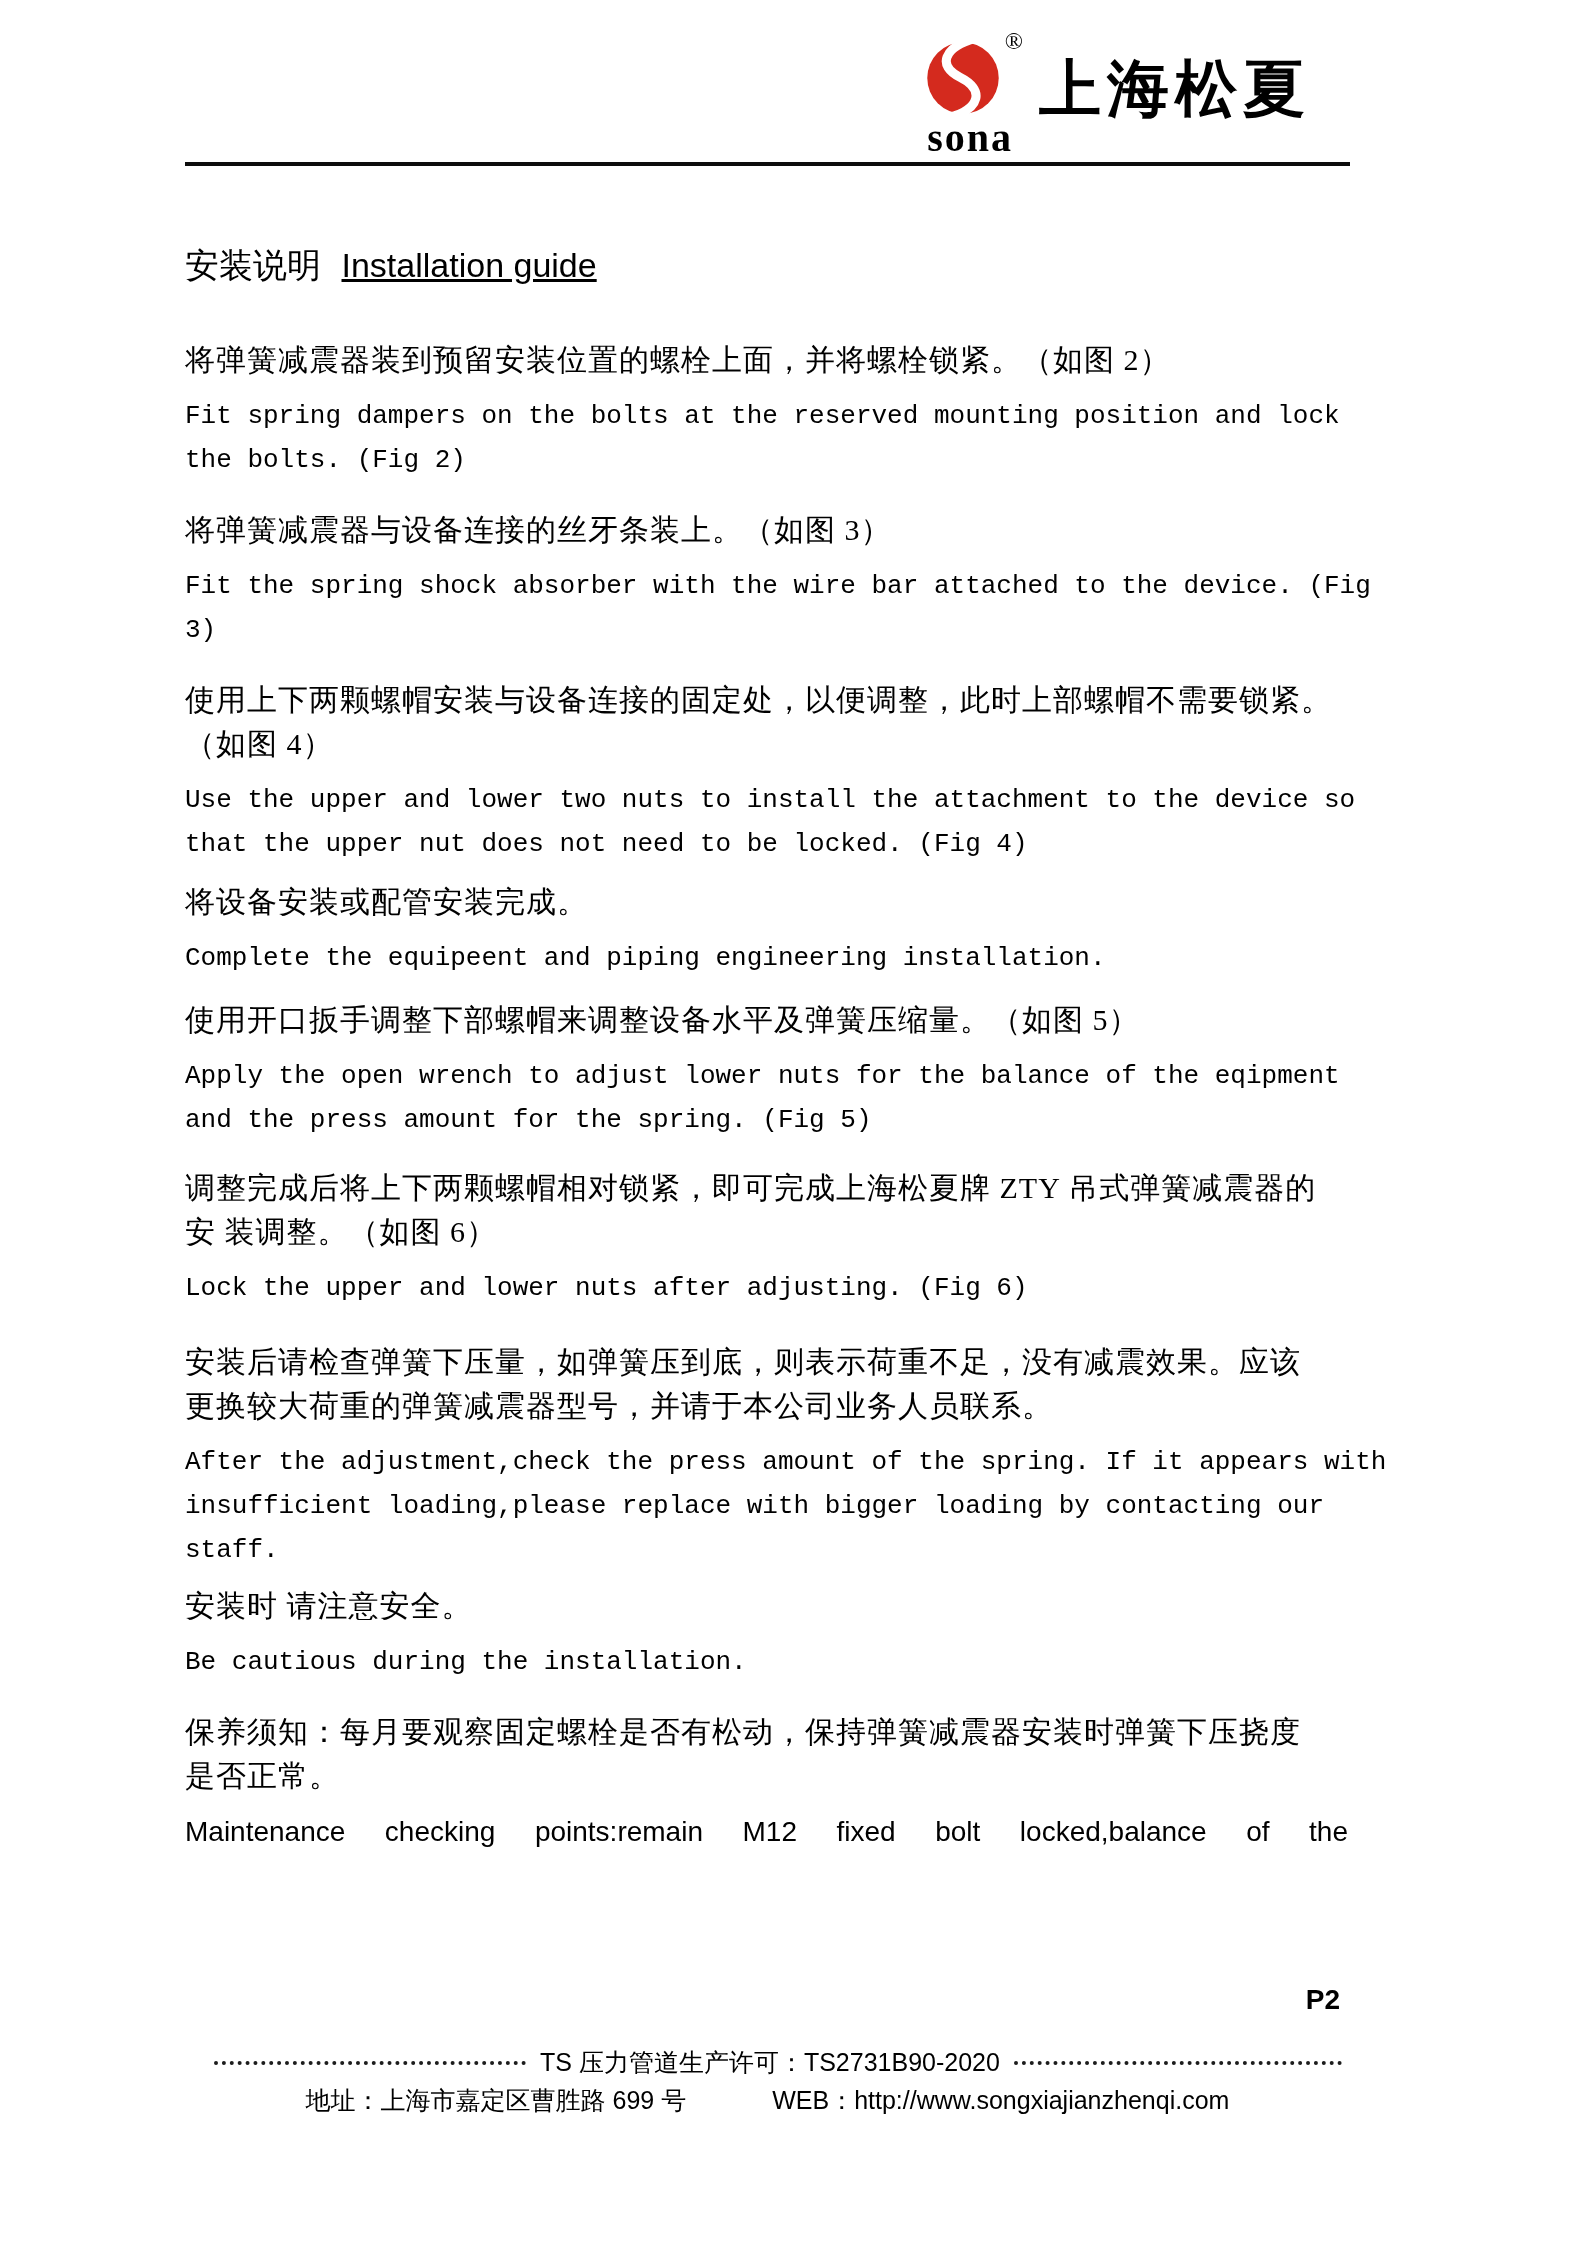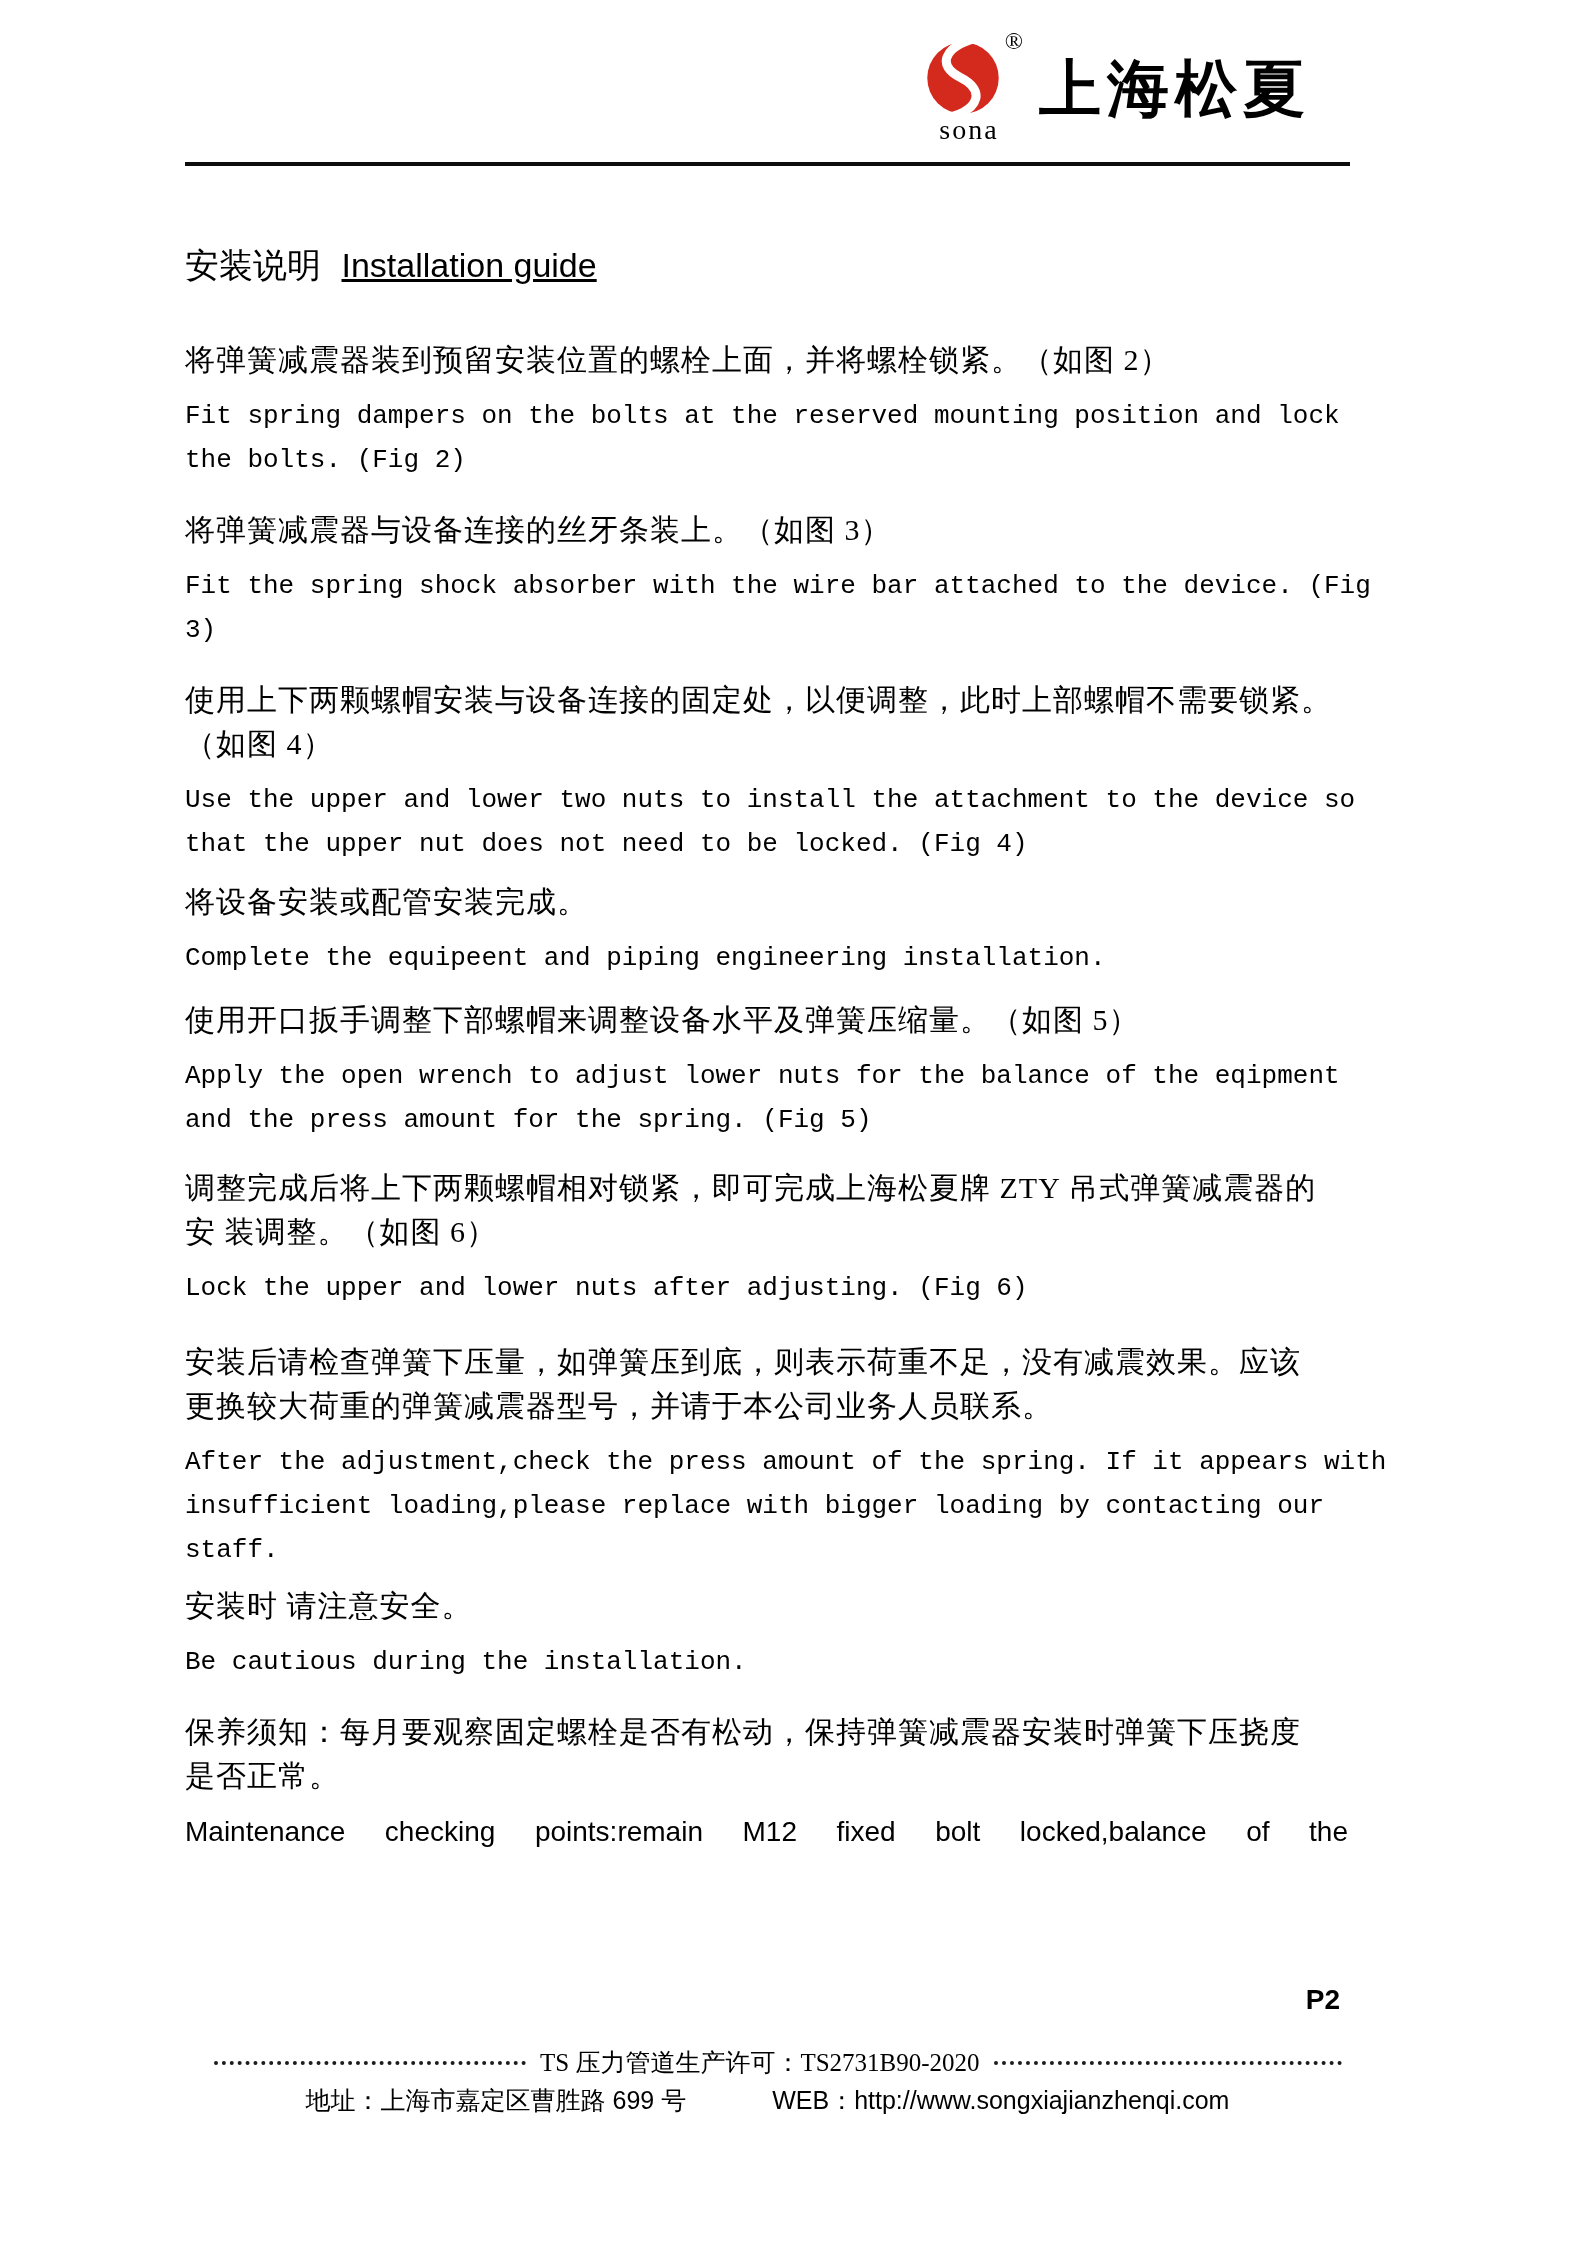--- a/index.html
+++ b/index.html
@@ -27,8 +27,8 @@
   }
   .sona-label{
     margin-top:-4px;
-    text-align:center;
-    font-size:28px;font-weight:normal;
+    text-align:right;
+    font-size:40px;font-weight:bold;
     letter-spacing:2px;
     font-family:"Liberation Serif","DejaVu Serif",serif;
   }

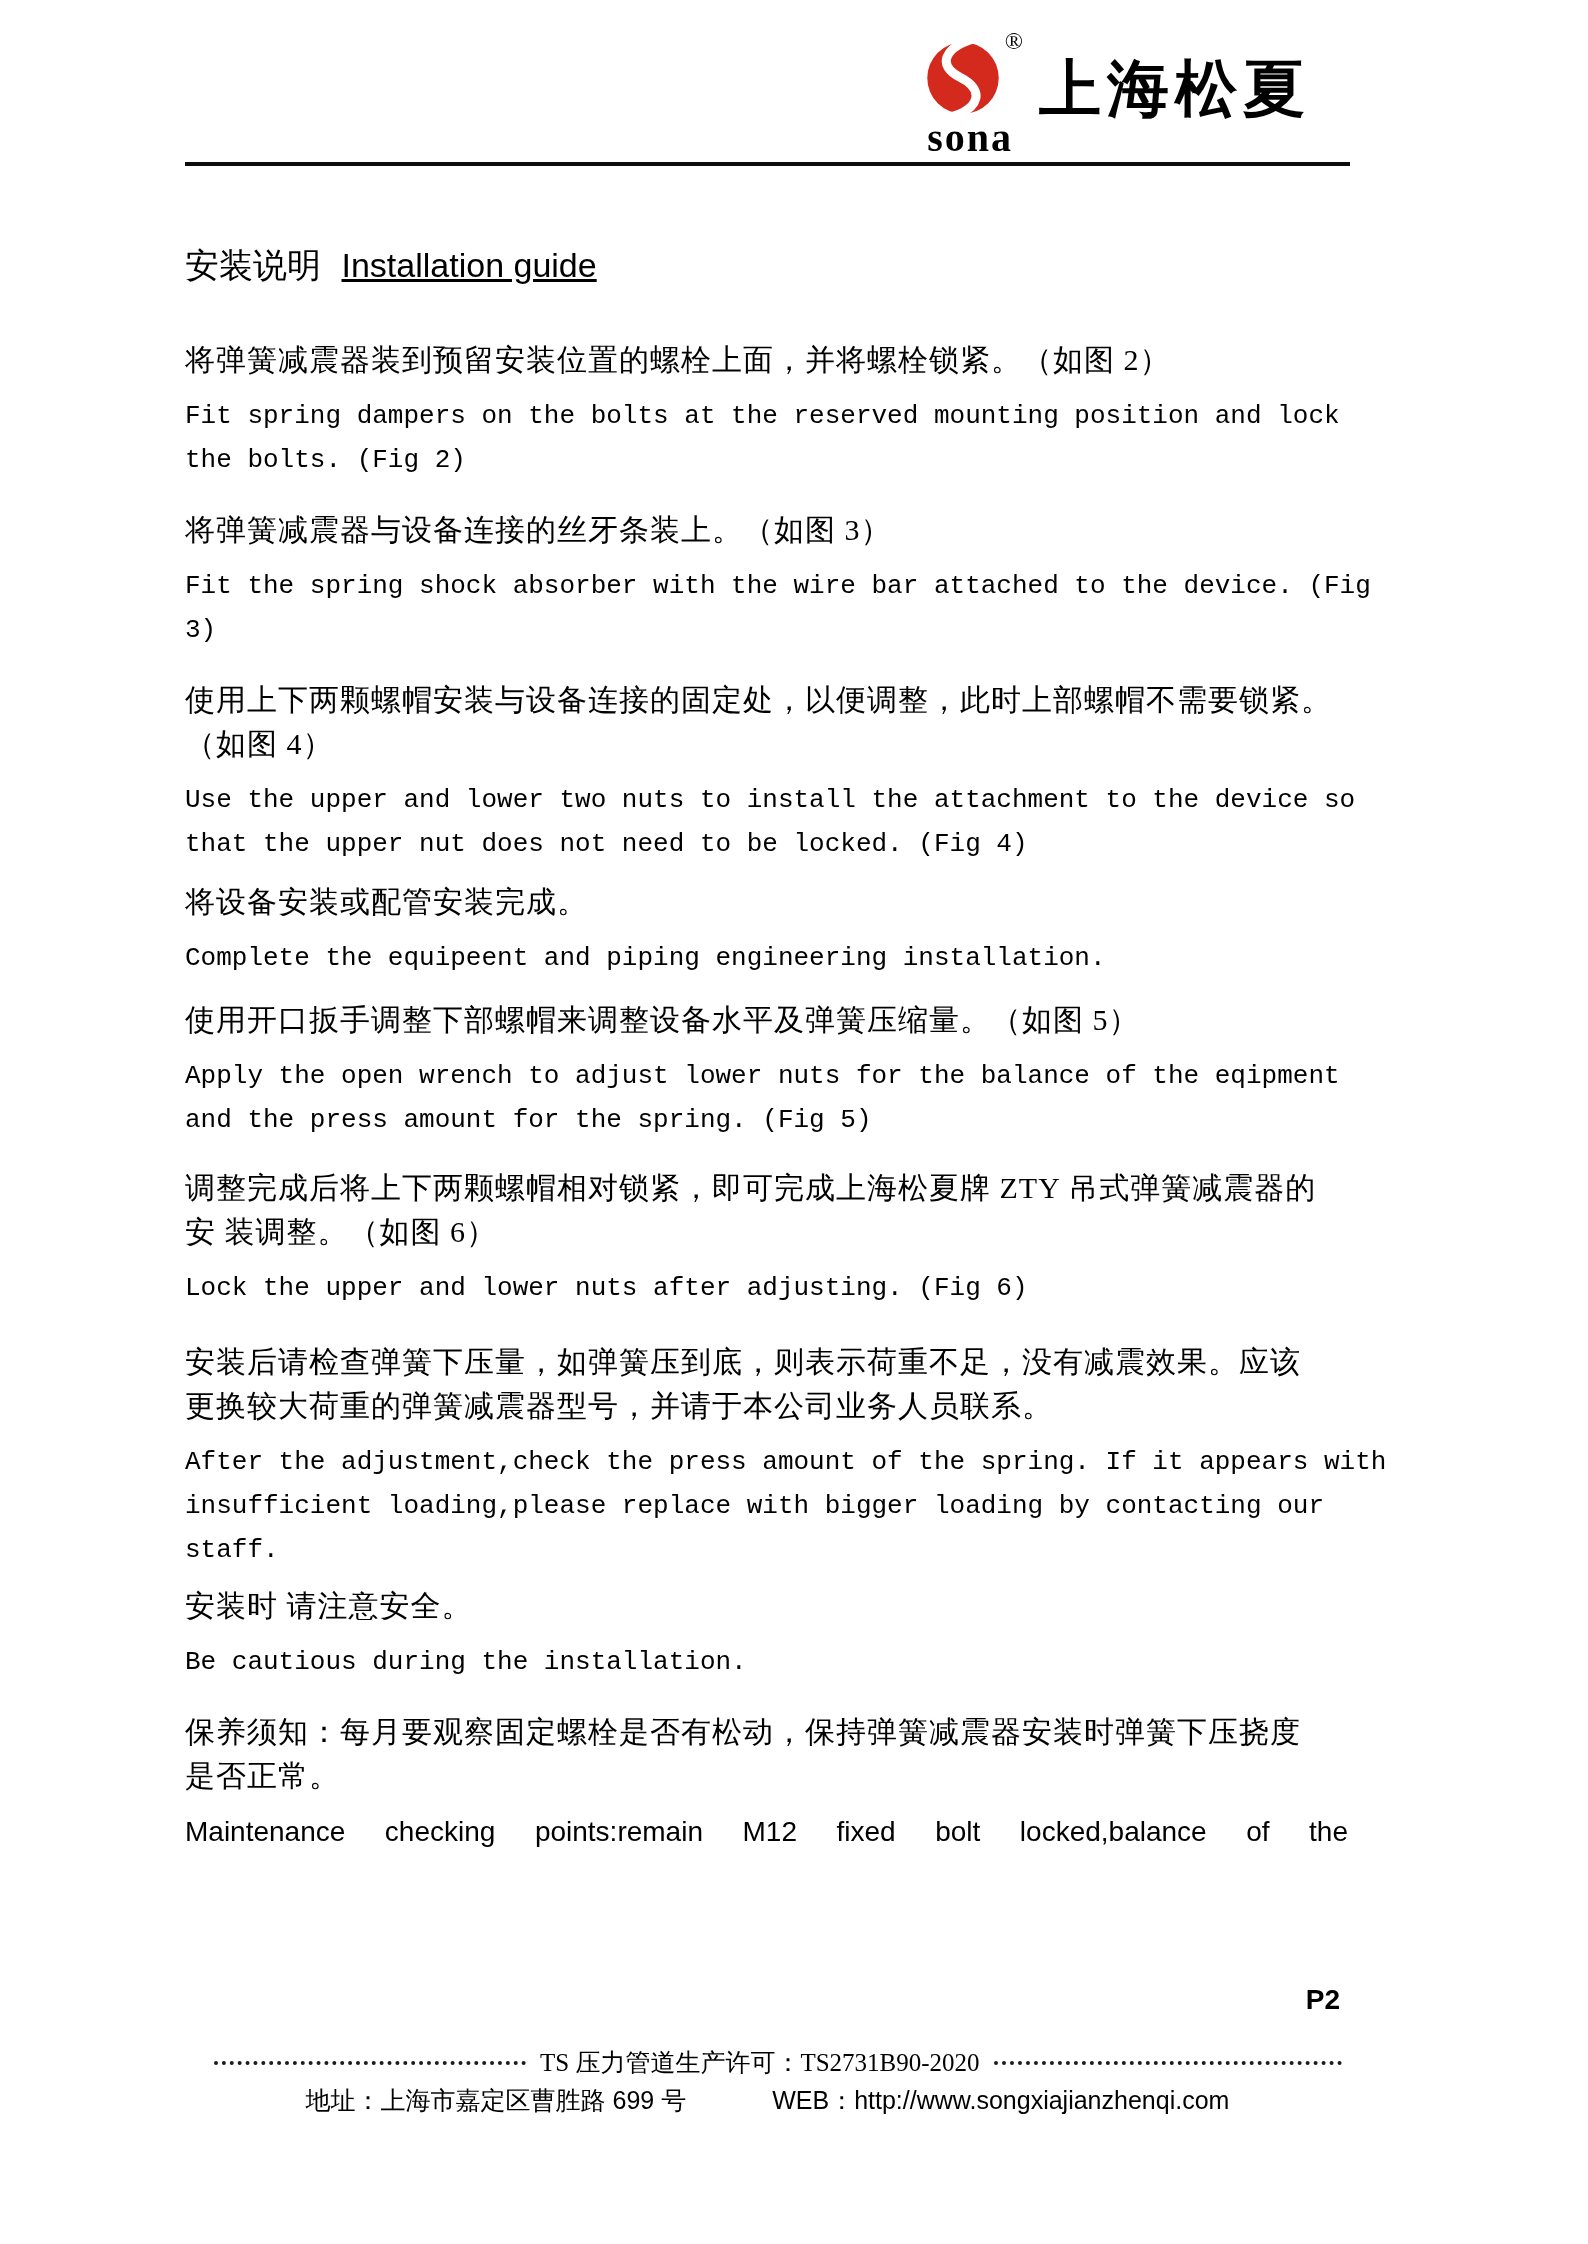--- a/index.html
+++ b/index.html
@@ -90,7 +90,7 @@
     position:absolute;top:2046px;left:214px;right:246px;
     display:flex;align-items:center;
     font-size:25px;
-    font-family:Liberation Serif, serif;
+    font-family:Liberation Sans, sans-serif;
   }
   .dots{flex:1;height:0;border-top:4px dotted #1c1c1c;}
   .dots.left{max-width:312px;}

